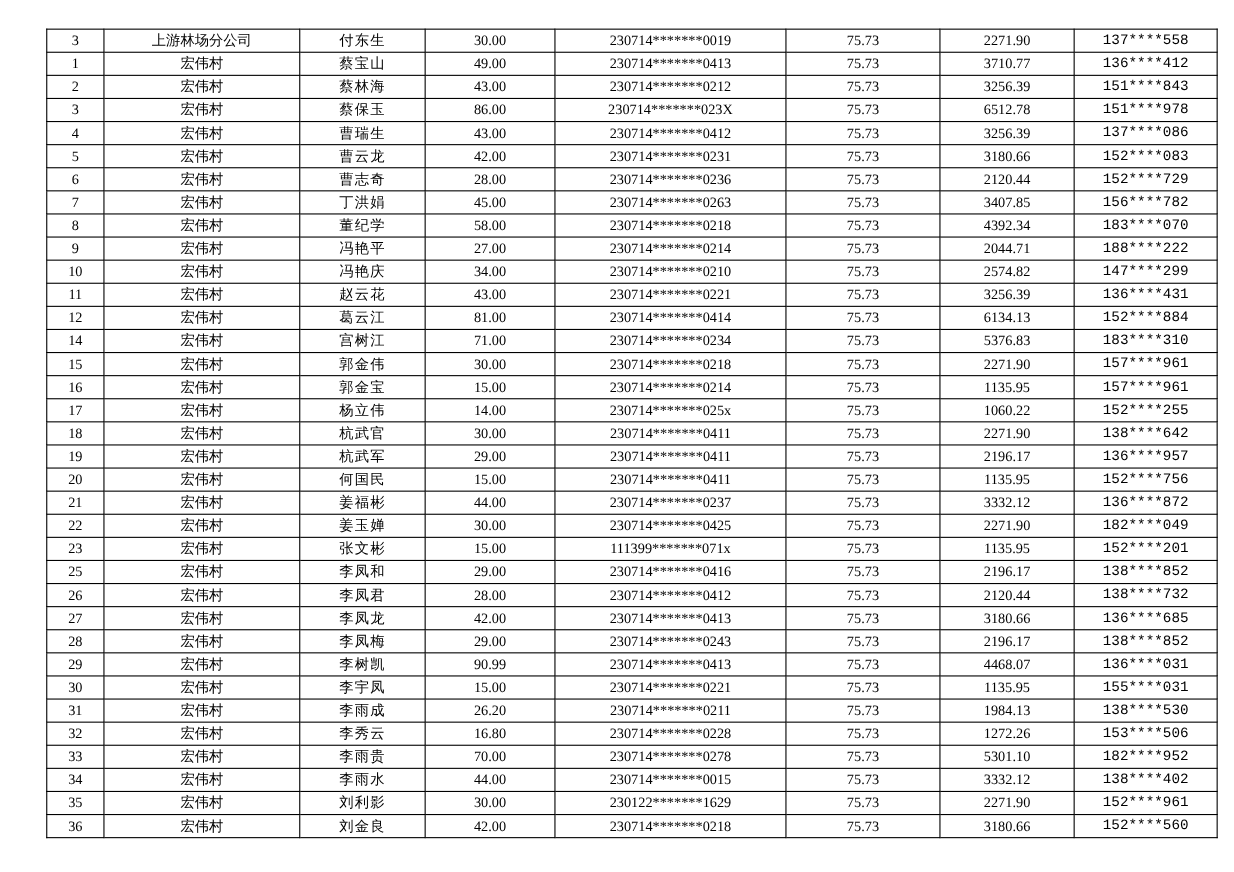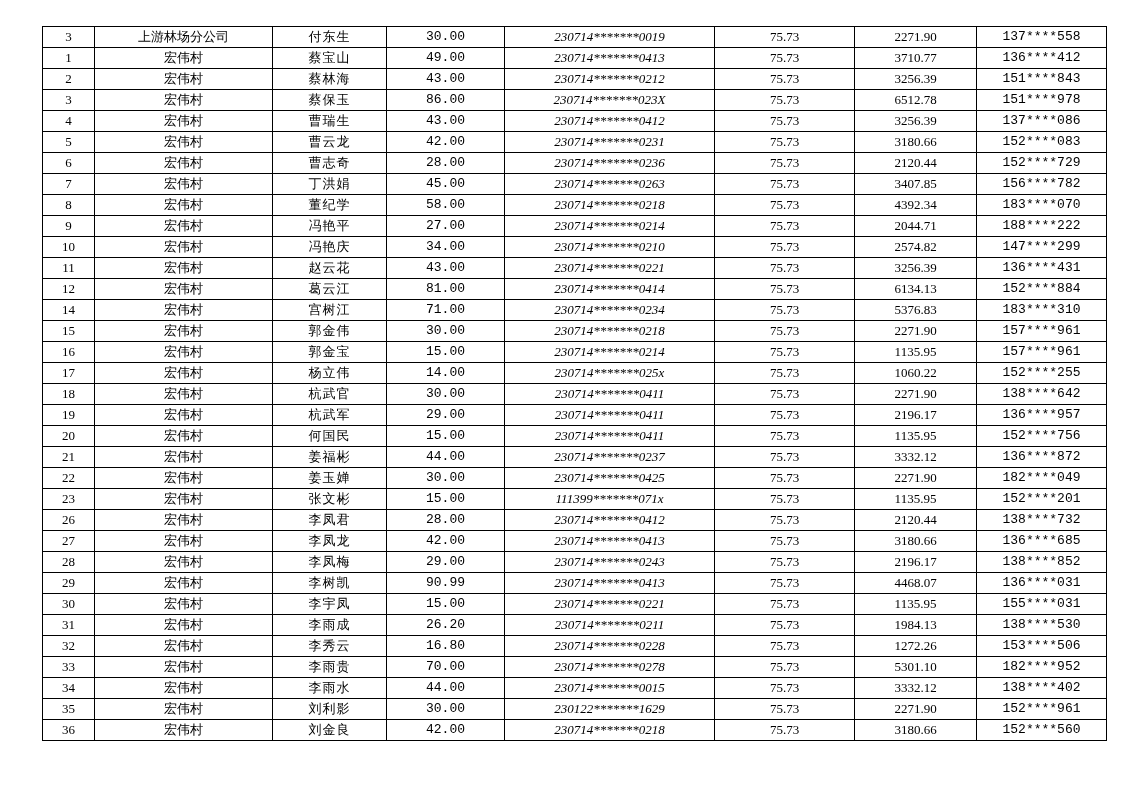--- a/index.html
+++ b/index.html
@@ -50,7 +50,7 @@
   td.idx   { font-size: 13px; }
   td.org   { font-size: 13.5px; }
   td.name  { font-size: 19px; font-family: "Liberation Serif", serif; letter-spacing: 1px; }
-  td.area  { font-size: 17px; font-family: Liberation Mono, monospace; }
+  td.area  { font-size: 17px; font-family: Liberation Serif, serif; }
   td.id    { font-size: 14px; letter-spacing: 0px; font-style: italic; }
   td.rate  { font-size: 14px; }
   td.amt   { font-size: 14px; text-align: center; margin-top: 40px; }

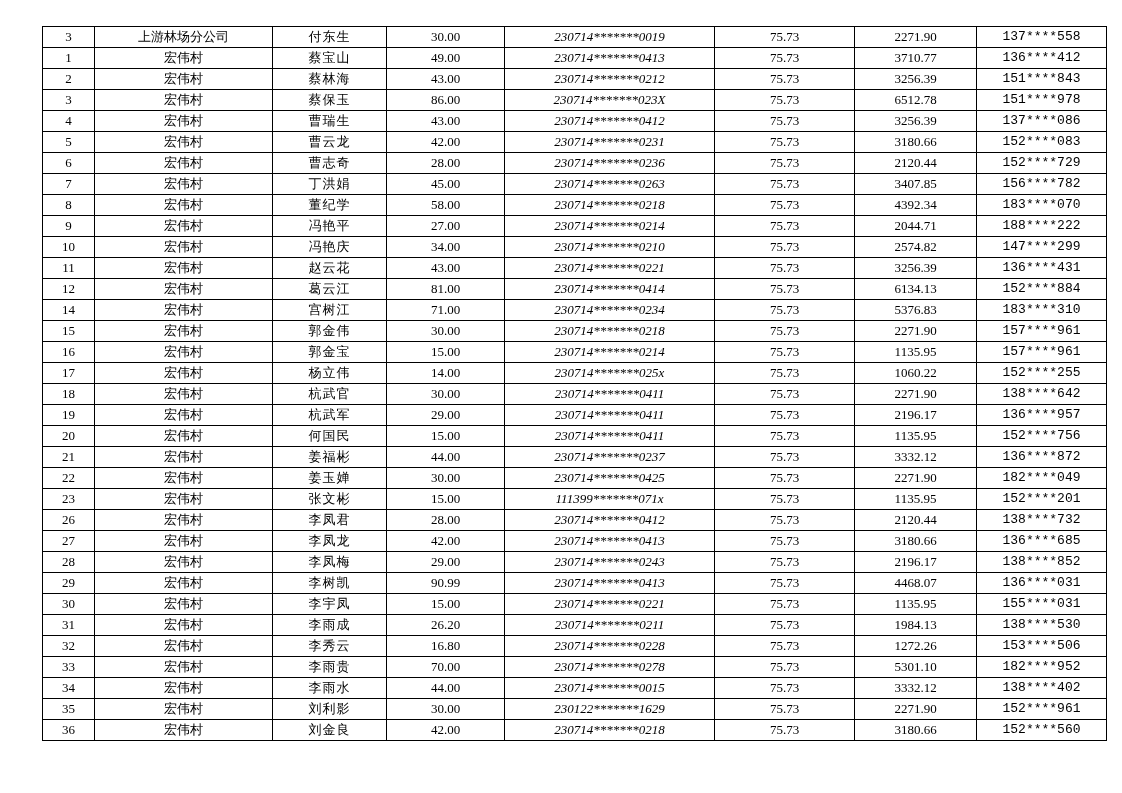--- a/index.html
+++ b/index.html
@@ -51,7 +51,7 @@
   td.org   { font-size: 13.5px; }
   td.name  { font-size: 19px; font-family: "Liberation Serif", serif; letter-spacing: 1px; }
   td.area  { font-size: 17px; font-family: Liberation Serif, serif; }
-  td.id    { font-size: 14px; letter-spacing: 0px; font-style: italic; }
+  td.id    { font-size: 14px; letter-spacing: 0px; }
   td.rate  { font-size: 14px; }
   td.amt   { font-size: 14px; text-align: center; margin-top: 40px; }
   td.phone { font-size: 14px; font-family: Liberation Mono, monospace; }

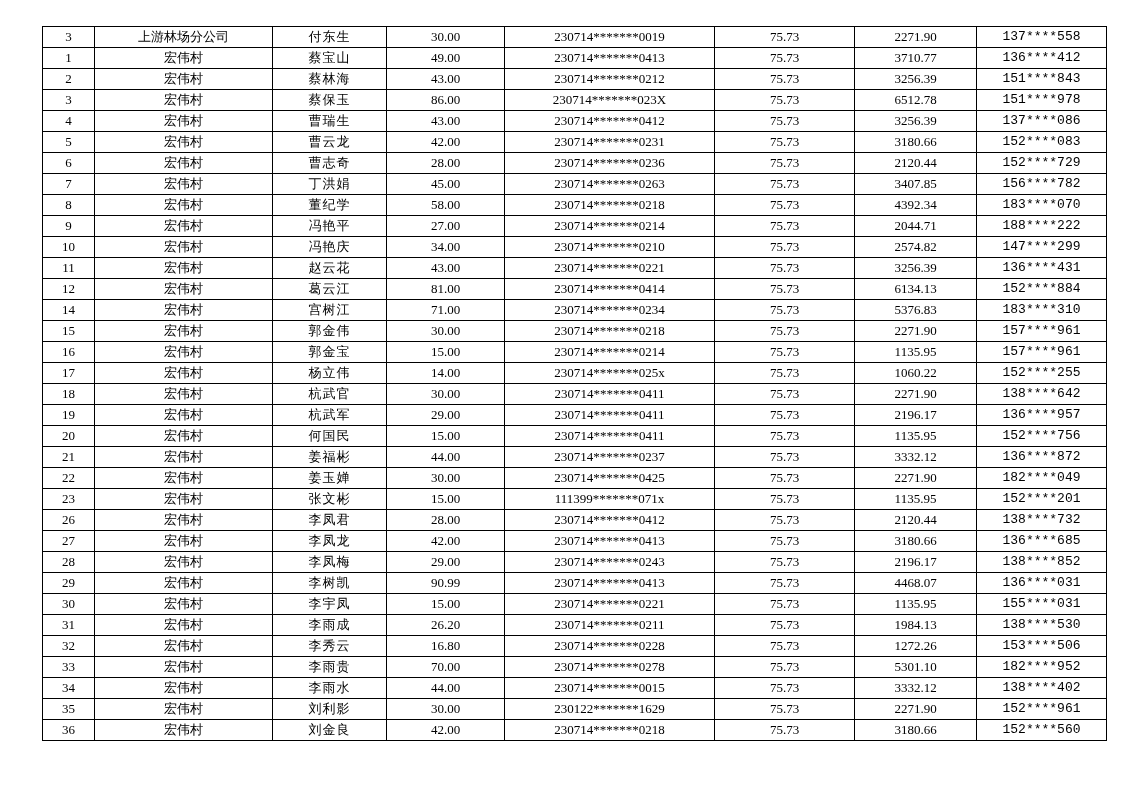--- a/index.html
+++ b/index.html
@@ -303,6 +303,16 @@
           <td class="phone">152****201</td>
         </tr>
         <tr>
+          <td class="idx">25</td>
+          <td class="org">宏伟村</td>
+          <td class="name">李凤和</td>
+          <td class="area">29.00</td>
+          <td class="id">230714*******0416</td>
+          <td class="rate">75.73</td>
+          <td class="amt">2196.17</td>
+          <td class="phone">138****852</td>
+        </tr>
+        <tr>
           <td class="idx">26</td>
           <td class="org">宏伟村</td>
           <td class="name">李凤君</td>

